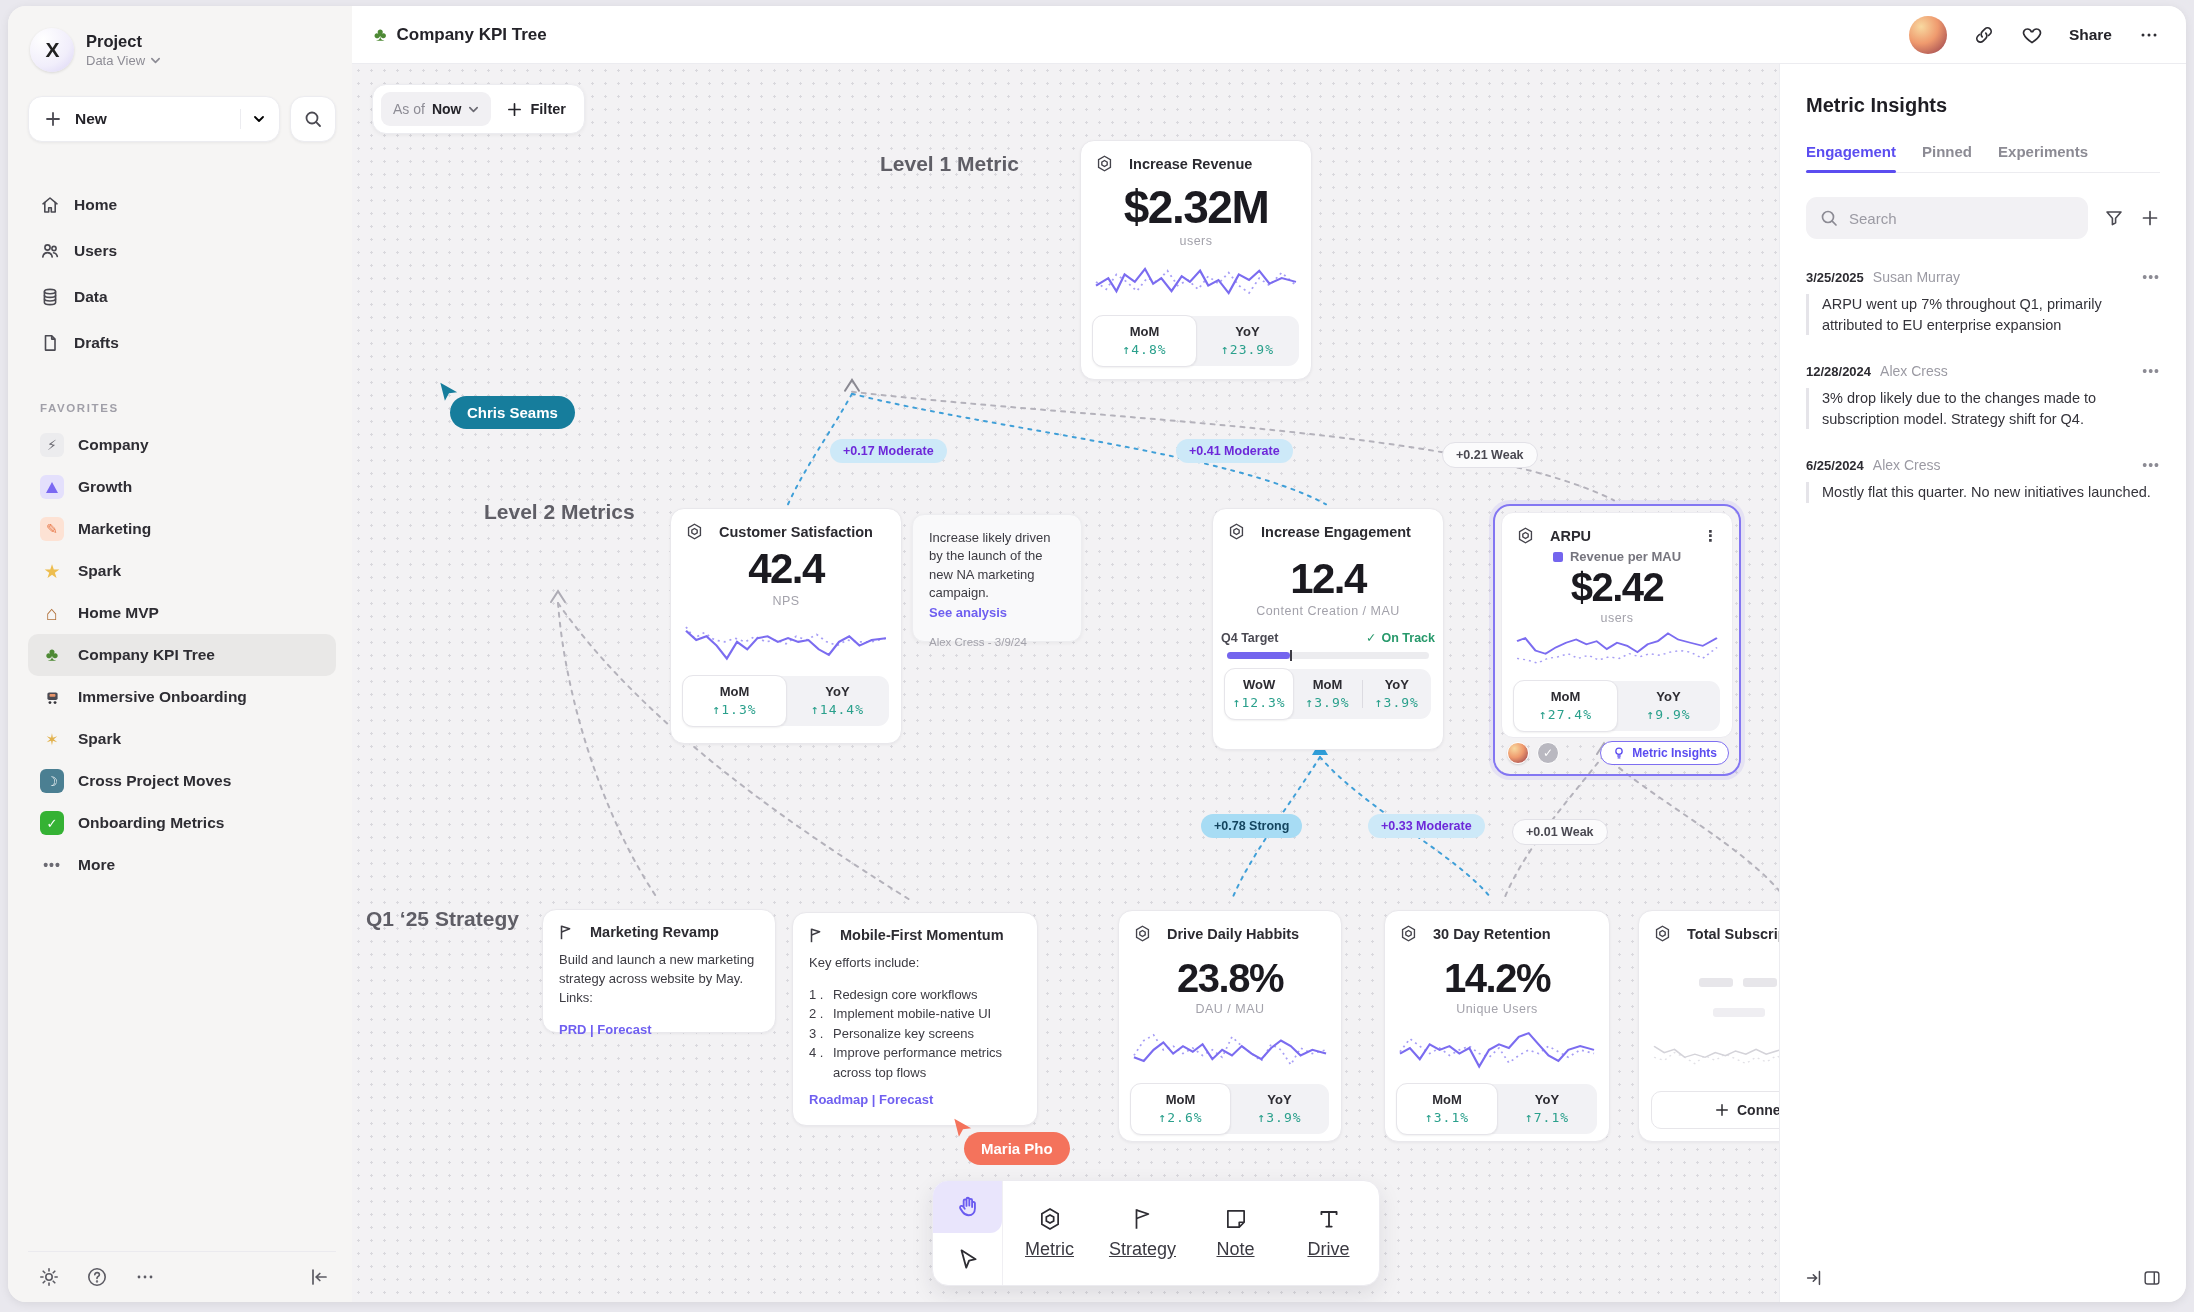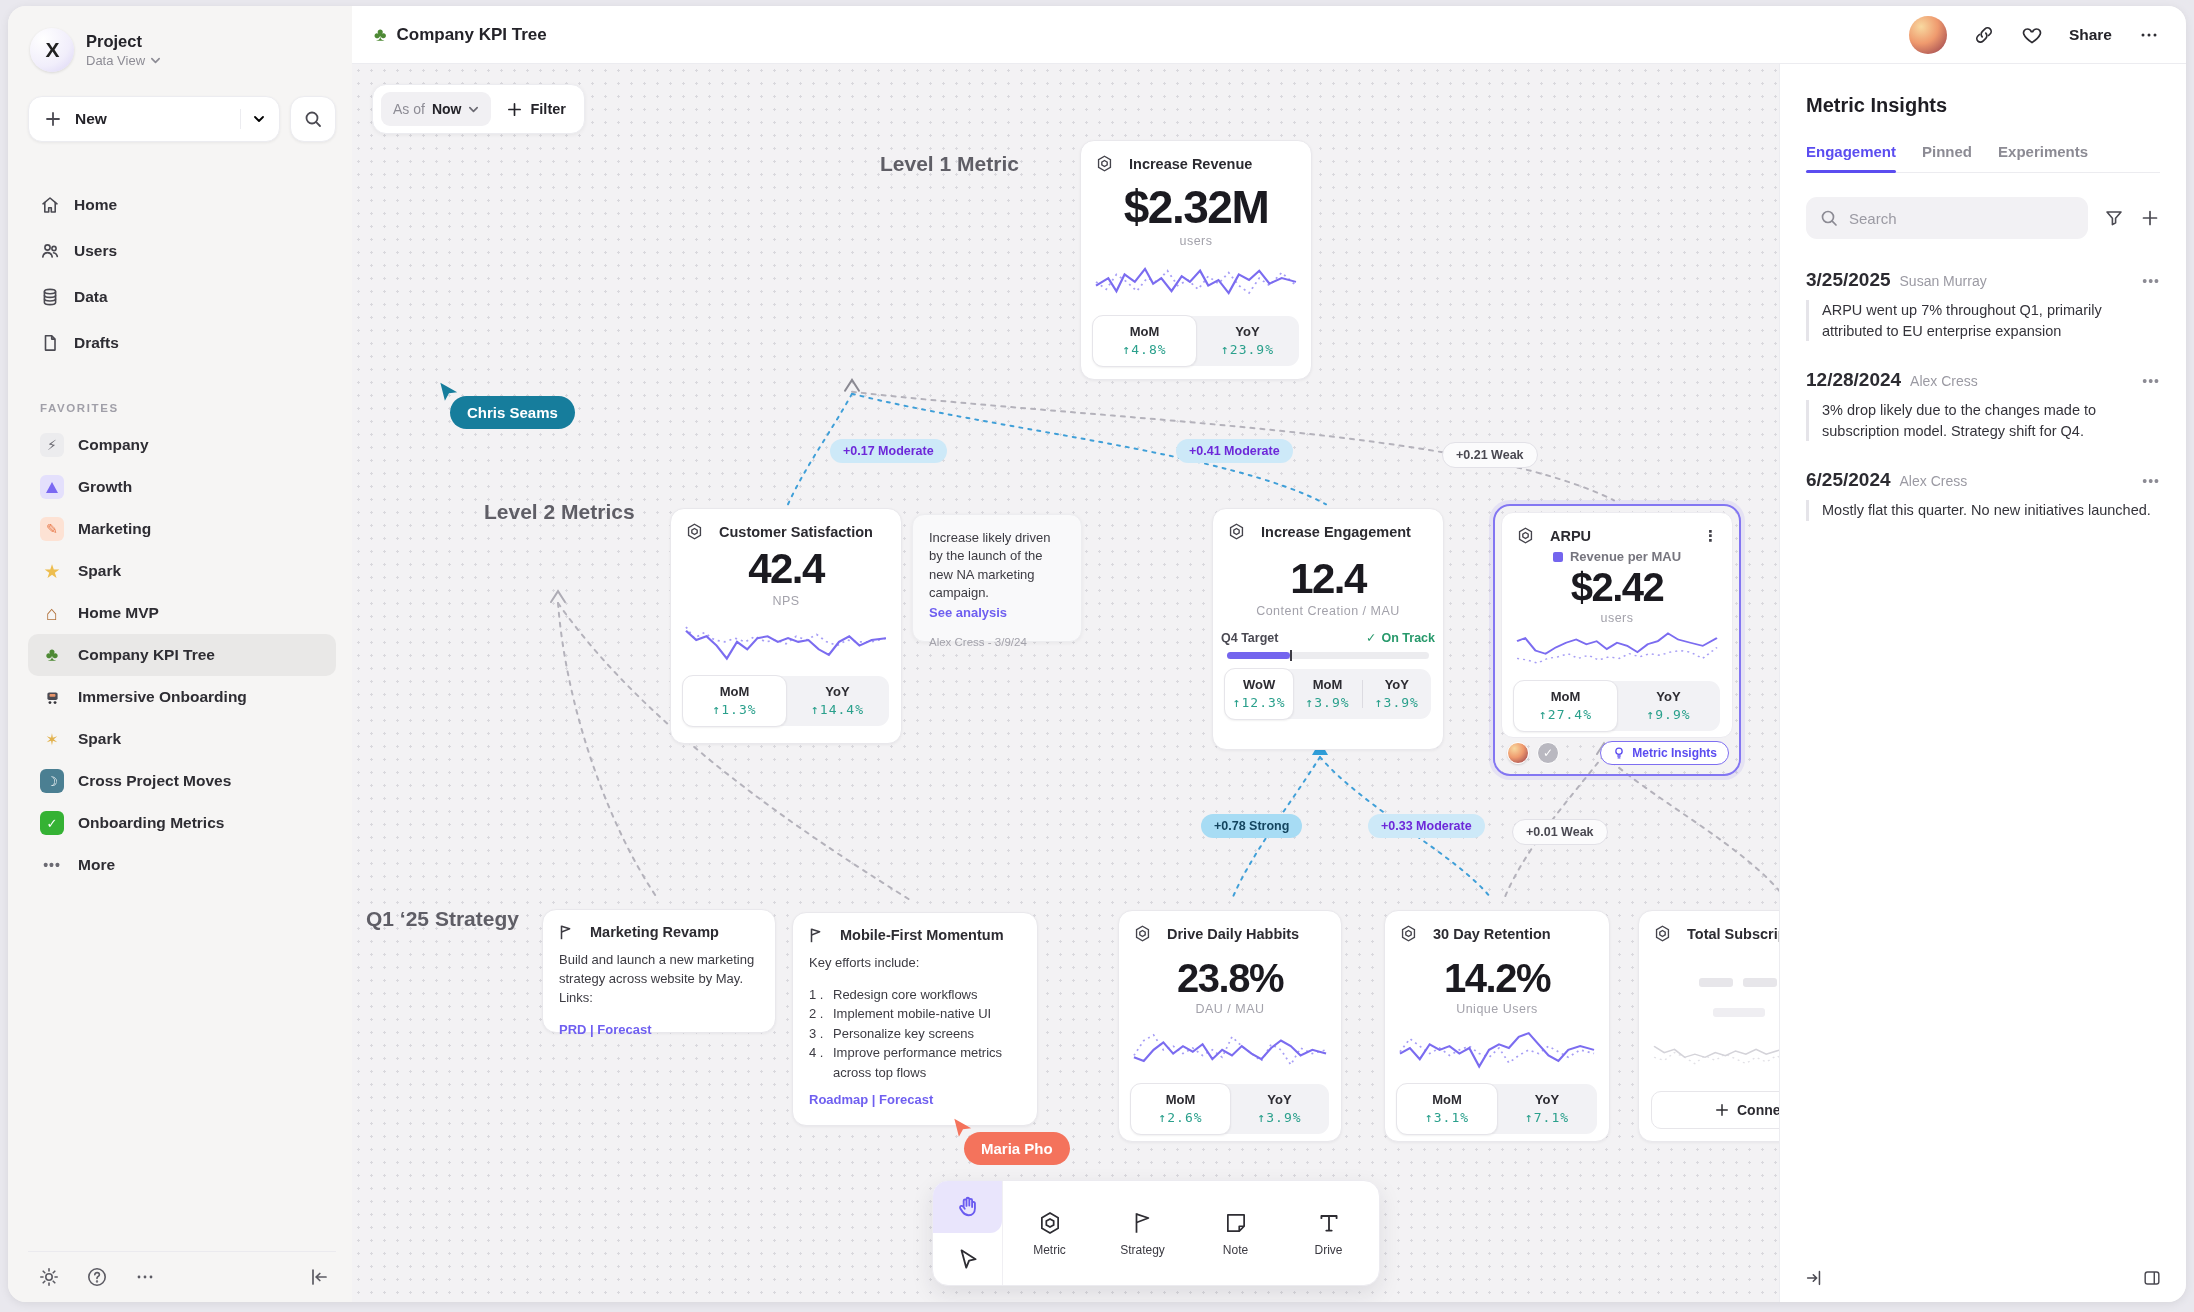--- a/index.html
+++ b/index.html
@@ -134,7 +134,7 @@
   .ann { margin-top:30px; }
   .ann-item { margin-bottom:28px; }
   .ann-head { display:flex; align-items:baseline; gap:9px; }
-  .ann-date { font-size:19px; font-weight:700; color:#2c2b31; }
+  .ann-date { font-size:13px; font-weight:700; color:#2c2b31; }
   .ann-author { font-size:14px; color:#9b9aa3; }
   .ann-kebab { margin-left:auto; color:#8c8b94; font-size:14px; letter-spacing:1px; cursor:pointer; }
   .ann-body { margin-top:9px; border-left:3px solid #e5e4e9; padding-left:13px; font-size:14.5px; color:#34333a; line-height:1.42; }

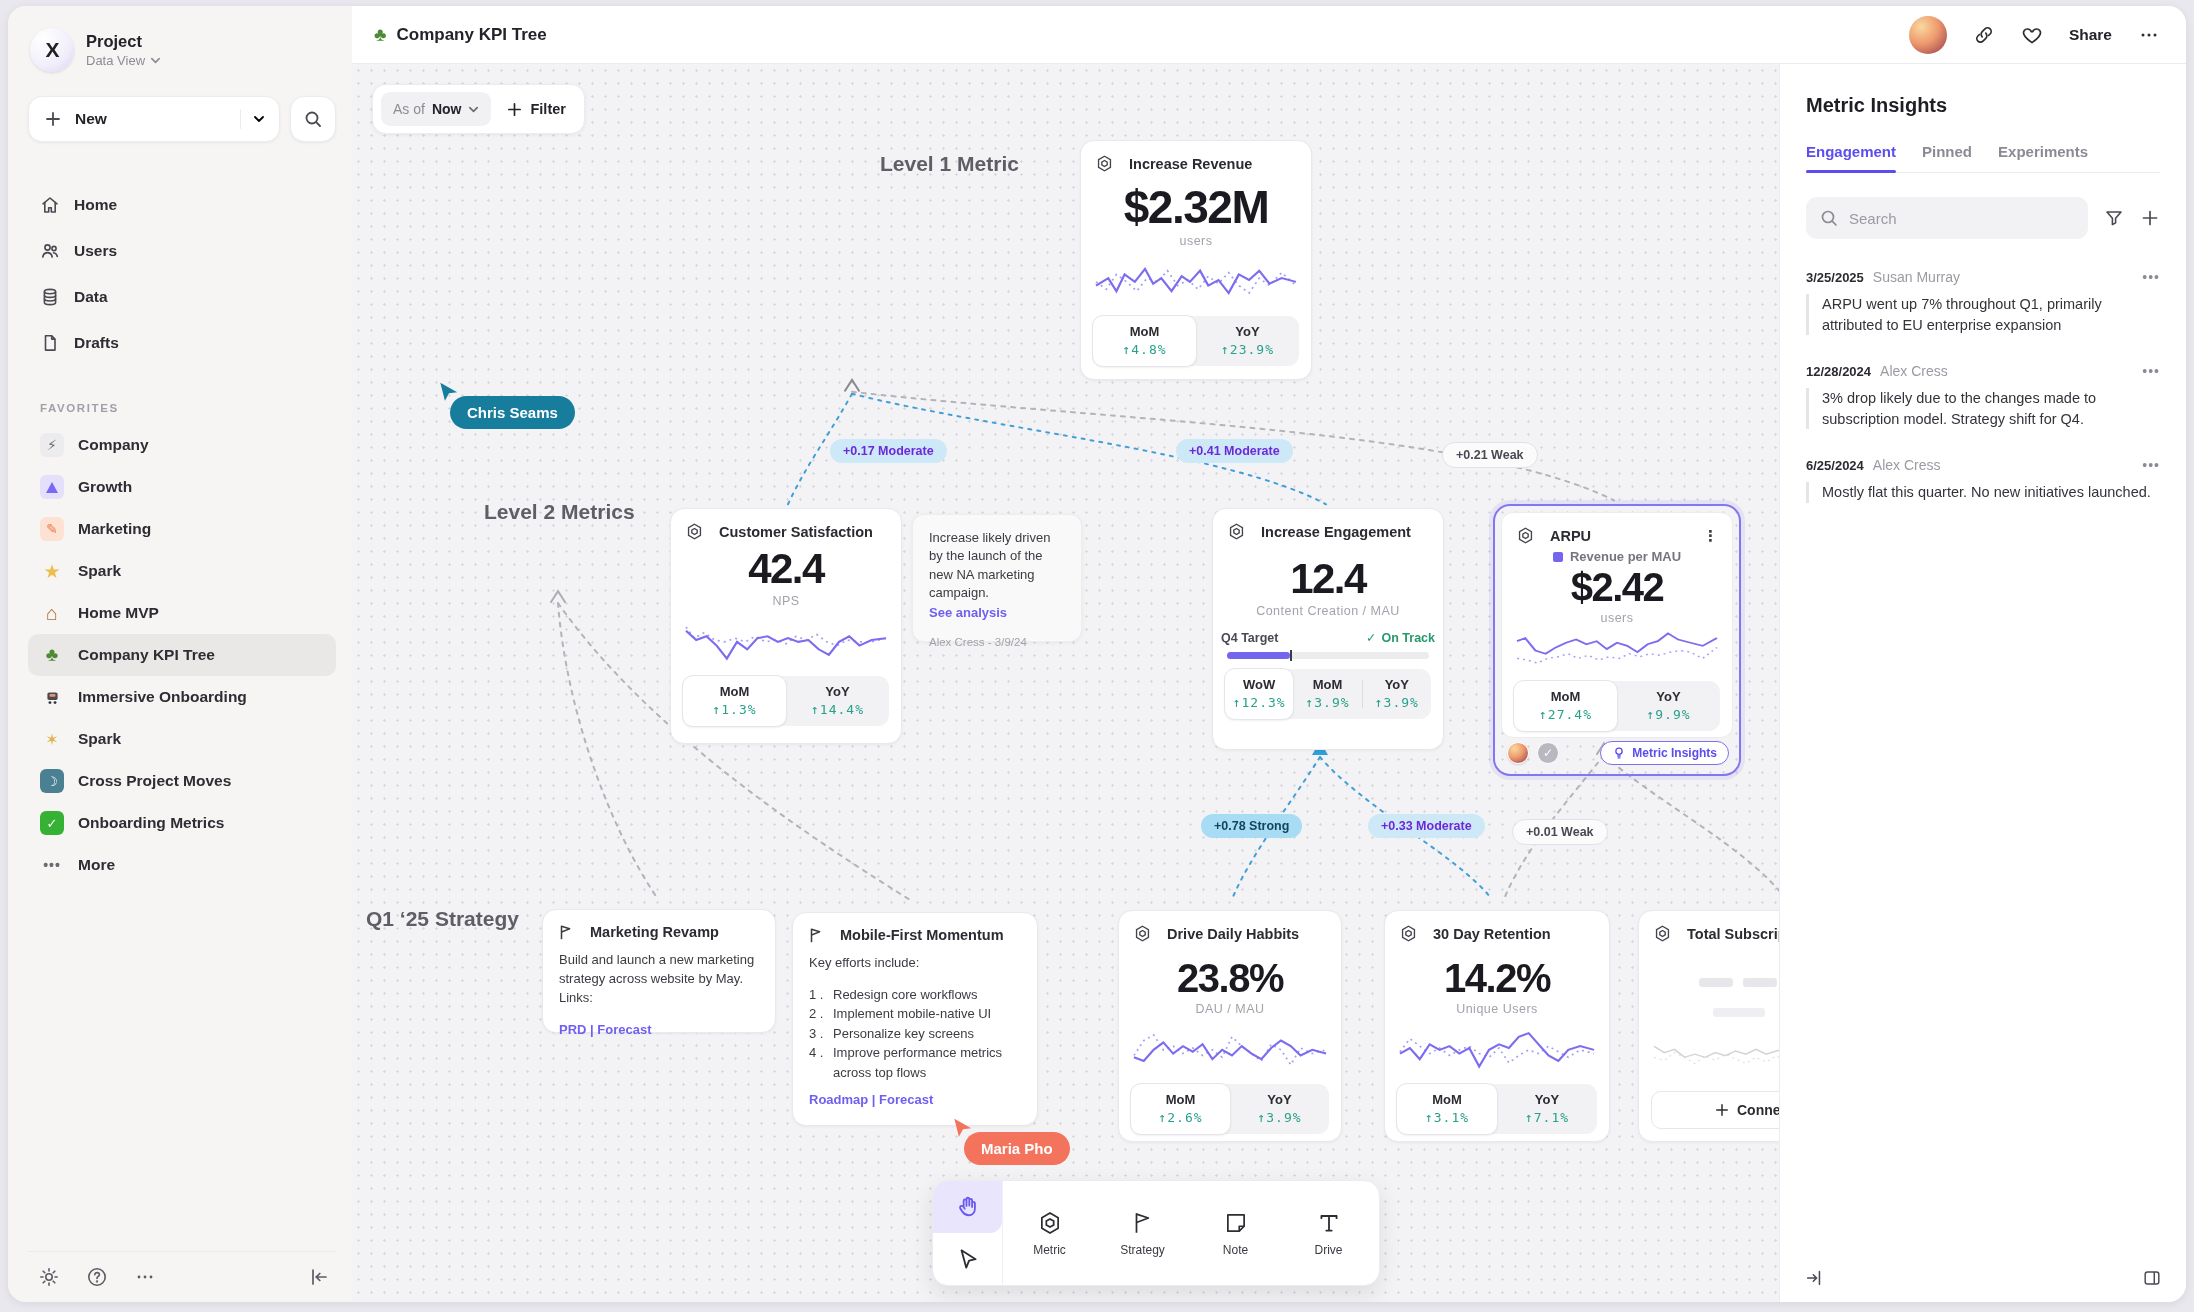--- a/index.html
+++ b/index.html
@@ -116,7 +116,7 @@
   .tb-cell { flex:1; display:flex; align-items:center; justify-content:center; cursor:pointer; }
   .tb-cell.active { background:#e9e5fc; border-bottom-right-radius:12px; }
   .tb-tool { width:93px; display:flex; flex-direction:column; align-items:center; justify-content:center; gap:7px; cursor:pointer; }
-  .tb-tool .tlabel { font-size:12px; color:#3b3a42; }
+  .tb-tool .tlabel { font-size:18px; color:#3b3a42;text-decoration:underline; }
   .tico { width:26px; height:26px; color:#2e2d33; }
 
   

